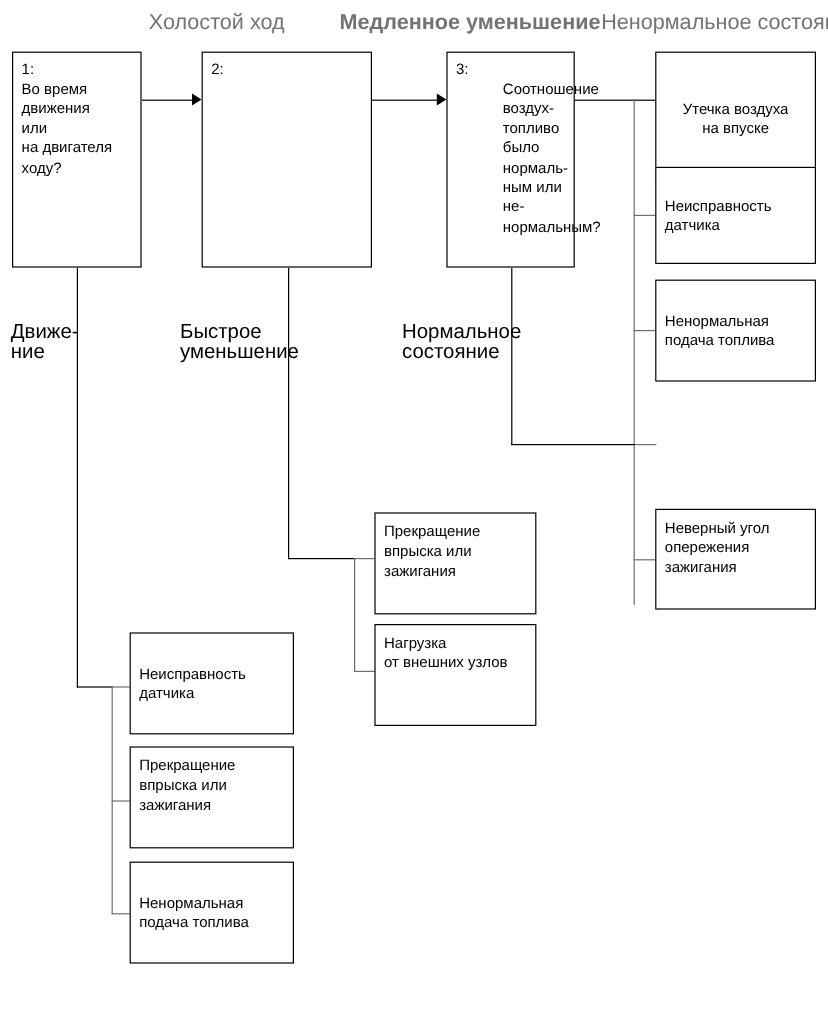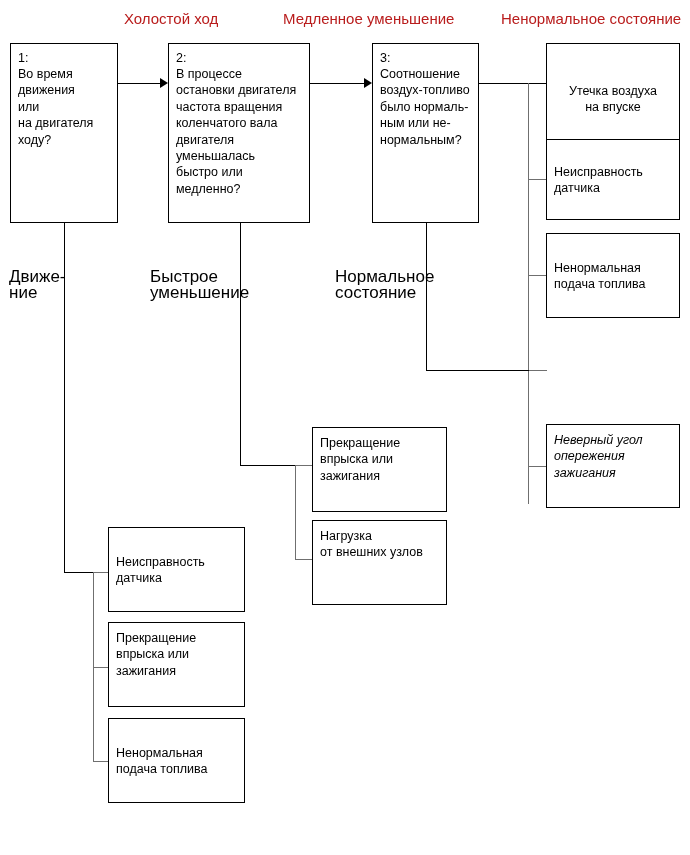--- a/index.html
+++ b/index.html
@@ -20,9 +20,9 @@
   }
   .col-header {
     position: absolute;
-    font-size: 15px;
+    font-size: 18px;
     line-height: 15px;
-    color: #b91c1c;
+    color: #737373;
     white-space: nowrap;
   }
   .node {

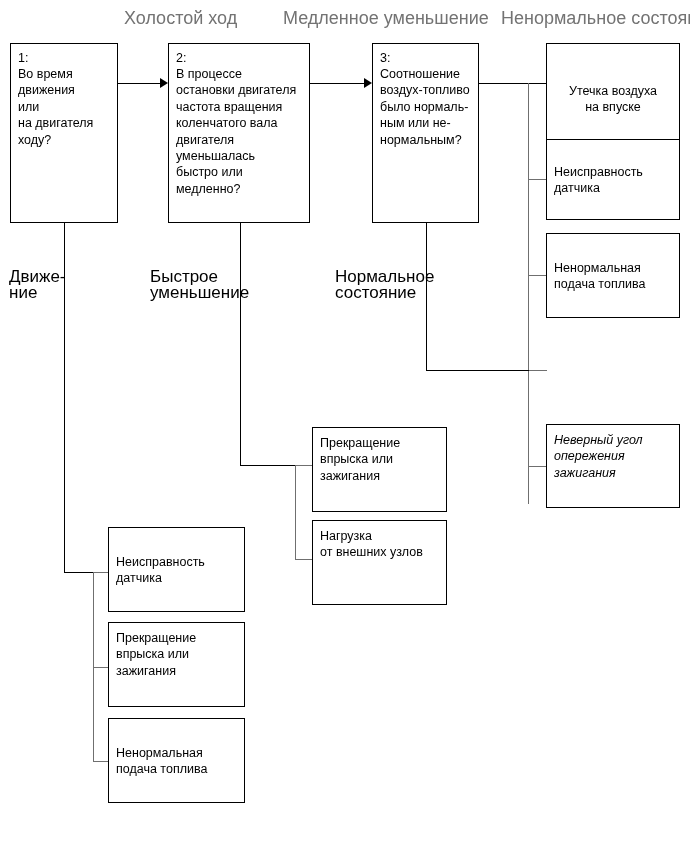--- a/index.html
+++ b/index.html
@@ -76,7 +76,7 @@
 <div id="canvas">
 
   <div class="col-header" style="left:124px; top:11px;">Холостой ход</div>
-  <div class="col-header" style="left:283px; top:11px;">Медленное уменьшение</div>
+  <div class="col-header" style="left:283px; top:11px;font-weight:bold;">Медленное уменьшение</div>
   <div class="col-header" style="left:501px; top:11px;">Ненормальное состояние</div>
 
   <div class="ln h" style="left:118px; top:83px; width:44px;"></div>

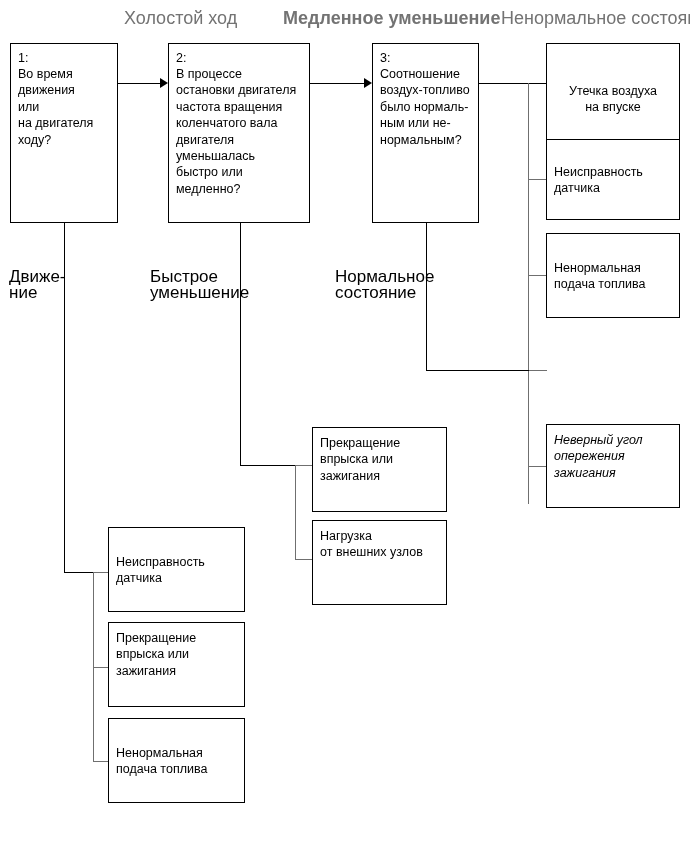--- a/index.html
+++ b/index.html
@@ -126,14 +126,6 @@
 
   <div class="node q" style="left:168px; top:43px; width:142px; height:180px;">
     <div class="txt">2:</div>
-    <div class="txt" style="top:22px; white-space:pre-line;">В процессе
-остановки двигателя
-частота вращения
-коленчатого вала
-двигателя
-уменьшалась
-быстро или
-медленно?</div>
   </div>
 
   <div class="node q" style="left:372px; top:43px; width:107px; height:180px;">

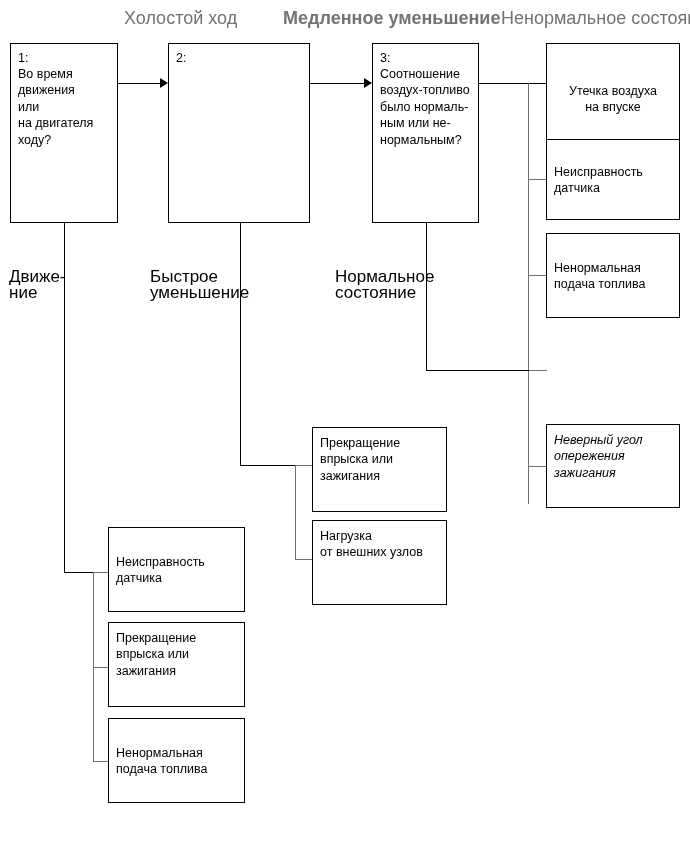--- a/index.html
+++ b/index.html
@@ -130,7 +130,7 @@
 
   <div class="node q" style="left:372px; top:43px; width:107px; height:180px;">
     <div class="txt">3:</div>
-    <div class="txt" style="top:22px; white-space:pre-line;">Соотношение
+    <div class="txt" style="top:22px; white-space:pre-line;margin-left:39px;">Соотношение
 воздух-топливо
 было нормаль-
 ным или не-

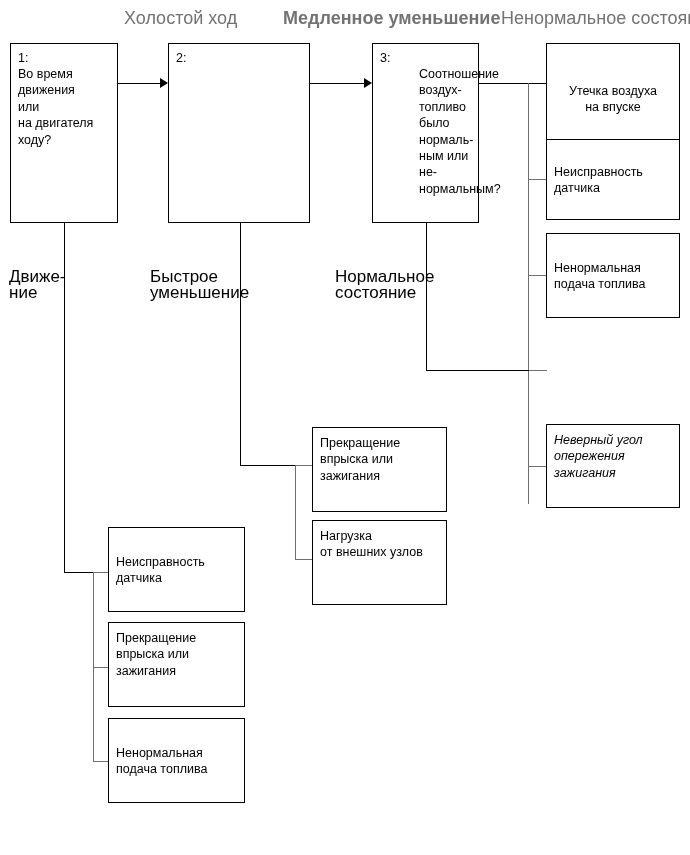--- a/index.html
+++ b/index.html
@@ -154,7 +154,7 @@
 
 
   <div class="node leaf" style="left:546px; top:424px; width:134px; height:84px;">
-    <div class="txt" style="white-space:pre-line;font-style:italic;">Неверный угол
+    <div class="txt" style="white-space:pre-line;">Неверный угол
 опережения
 зажигания</div>
   </div>

